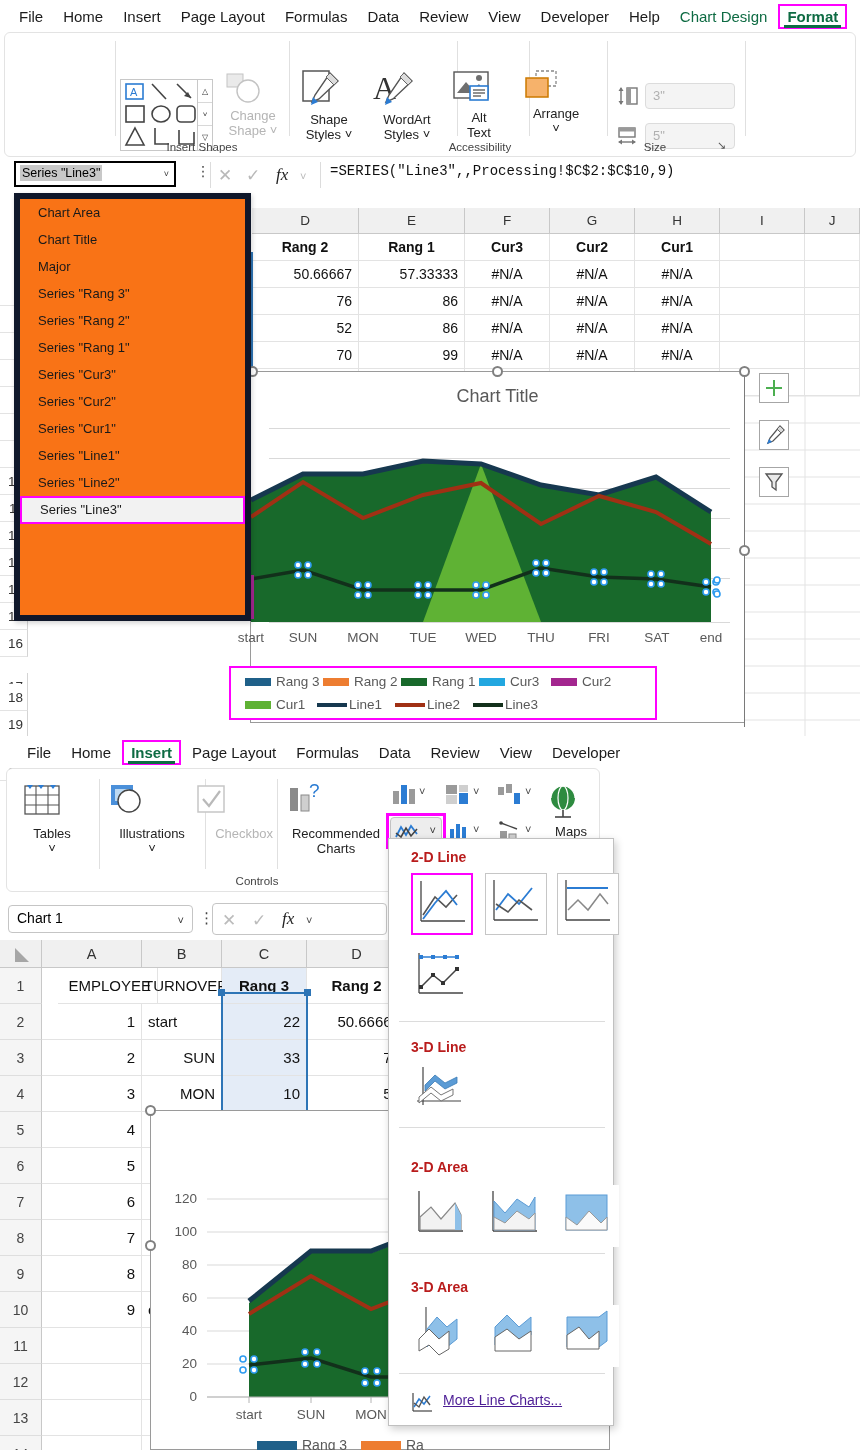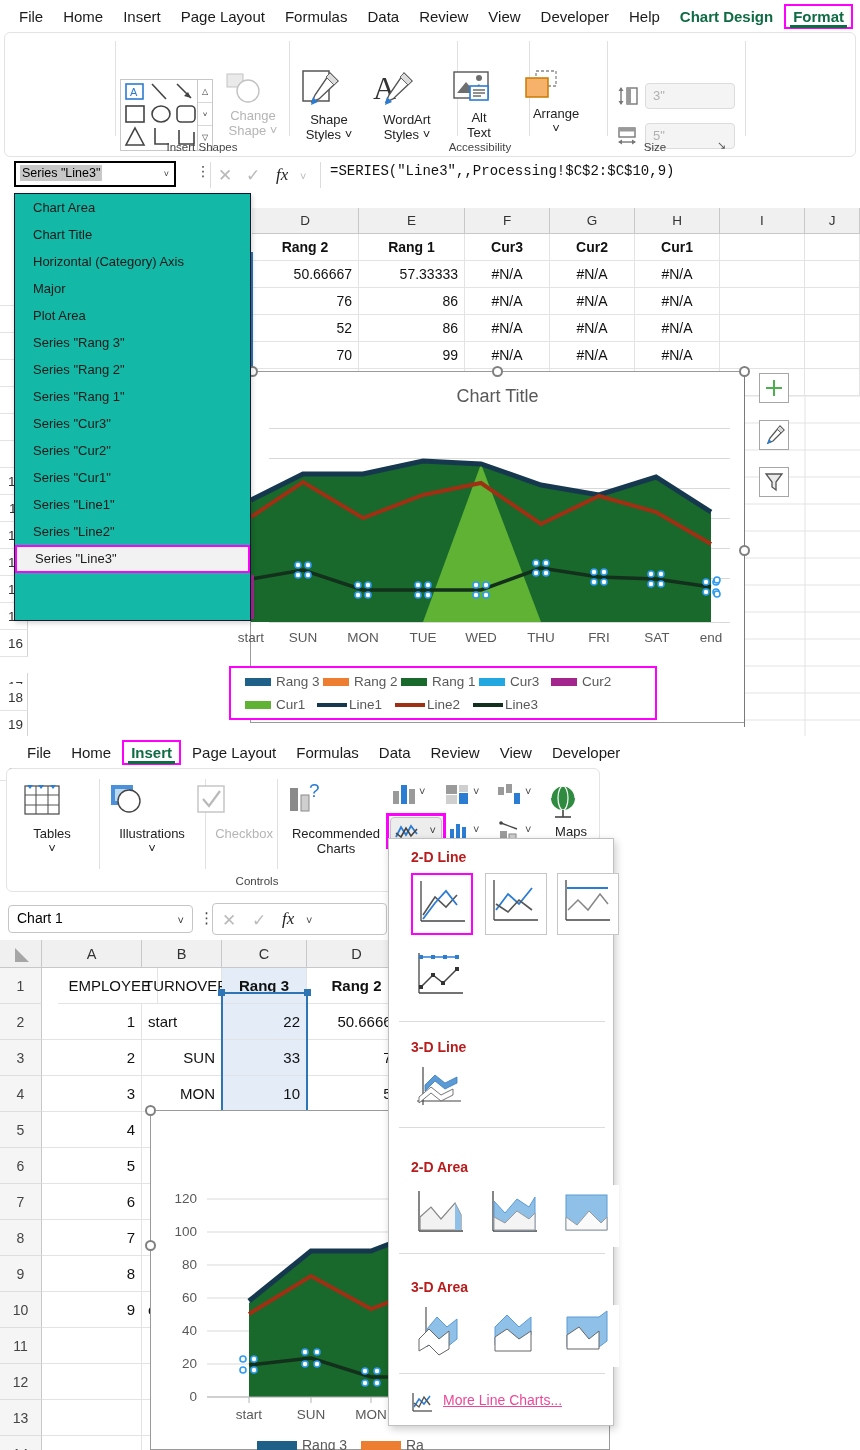--- a/index.html
+++ b/index.html
@@ -21,7 +21,7 @@
     font-size:15px; color:#333;
   }
   .tab { padding:3px 9px; margin-right:2px; color:#1b1b1b; white-space:nowrap; }
-  .tab.ctx { color:#0e6b43; font-weight:700; }
+  .tab.ctx { color:#0e6b43; font-weight:400; }
   .tab.active-fmt {
     color:#0e6b43; font-weight:700; border:2px solid #ff00ff; padding:2px 7px;
     position:relative;

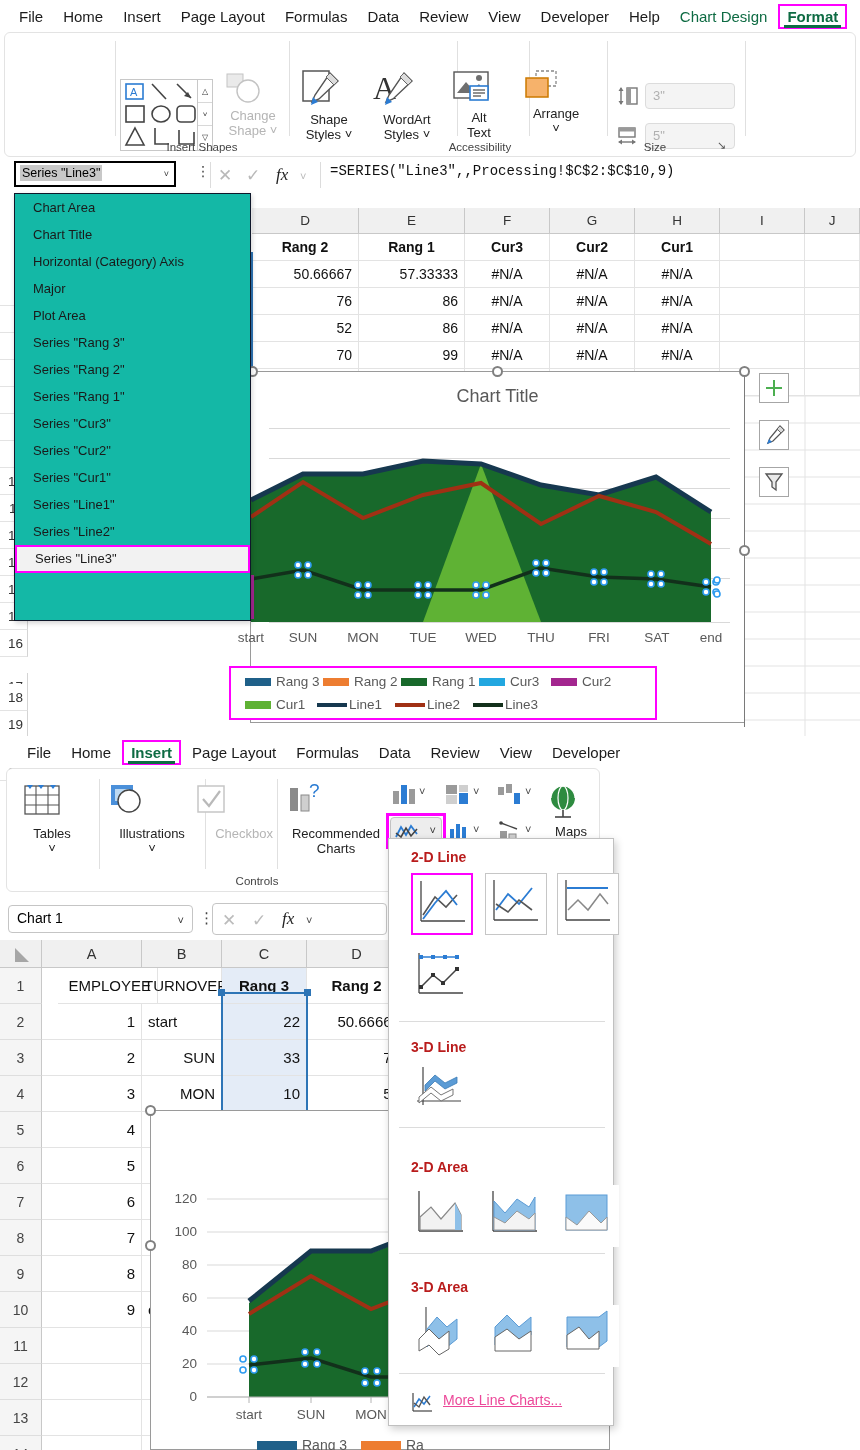--- a/index.html
+++ b/index.html
@@ -93,7 +93,7 @@
   
   .dropdown {
     position:absolute; left:14px; top:193px; width:237px; height:428px;
-    background:#14b8a6; border:1px solid #0f172a; z-index:40;
+    background:#f97316; border:6px solid #0f172a; z-index:40;
     box-shadow:1px 2px 5px rgba(0,0,0,0.18);
   }
   .dd-item { height:27px; line-height:27px; padding-left:18px; font-size:13px; color:#1a1a1a; }

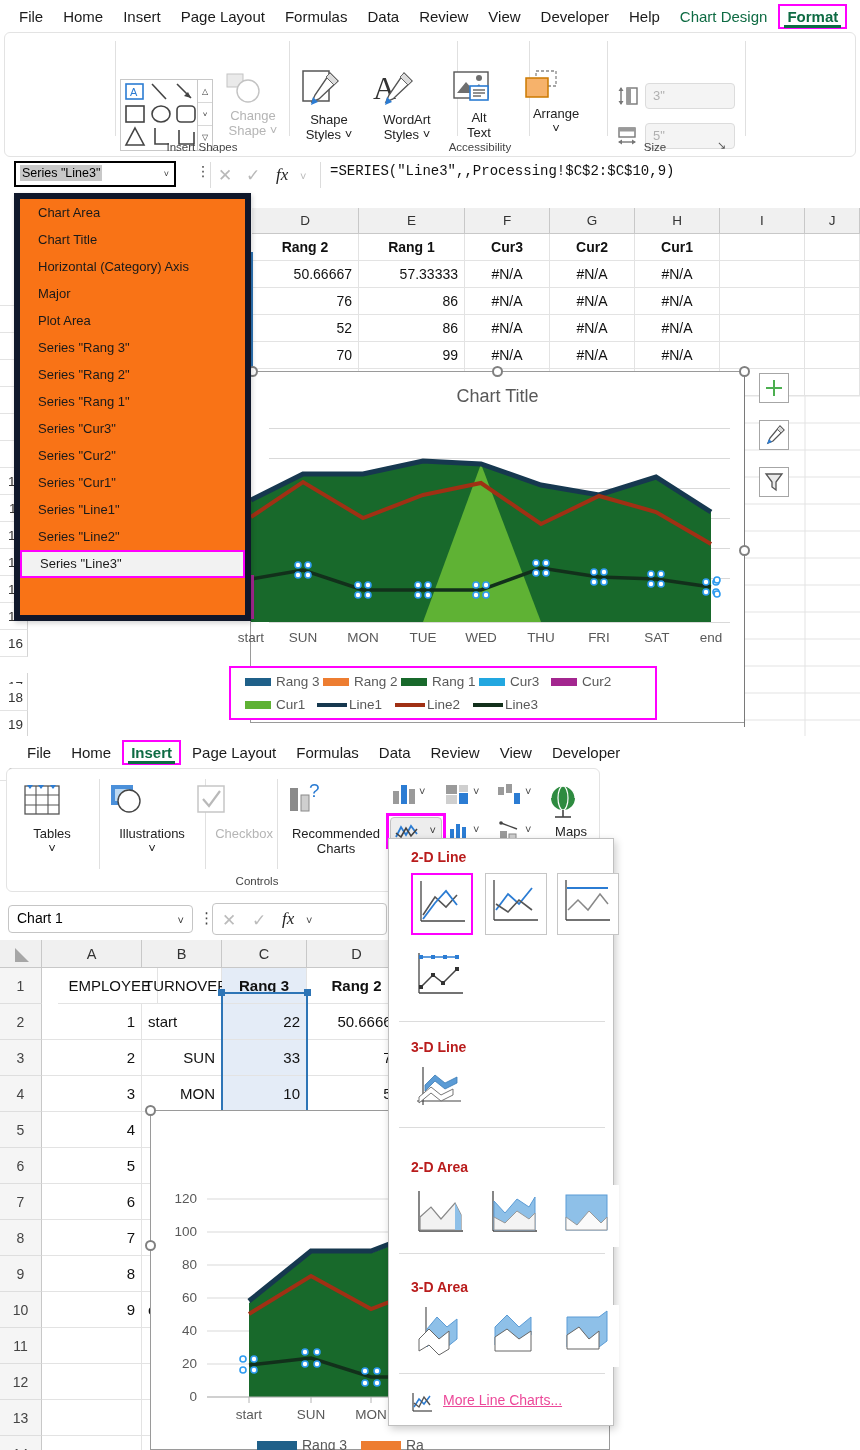--- a/index.html
+++ b/index.html
@@ -1053,7 +1053,6 @@
 <div class="dropdown">
   <div class="dd-item">Chart Area</div>
   <div class="dd-item">Chart Title</div>
-  <div class="dd-item">Horizontal (Category) Axis</div>
   <div class="dd-item">Major</div>
   <div class="dd-item">Plot Area</div>
   <div class="dd-item">Series "Rang 3"</div>

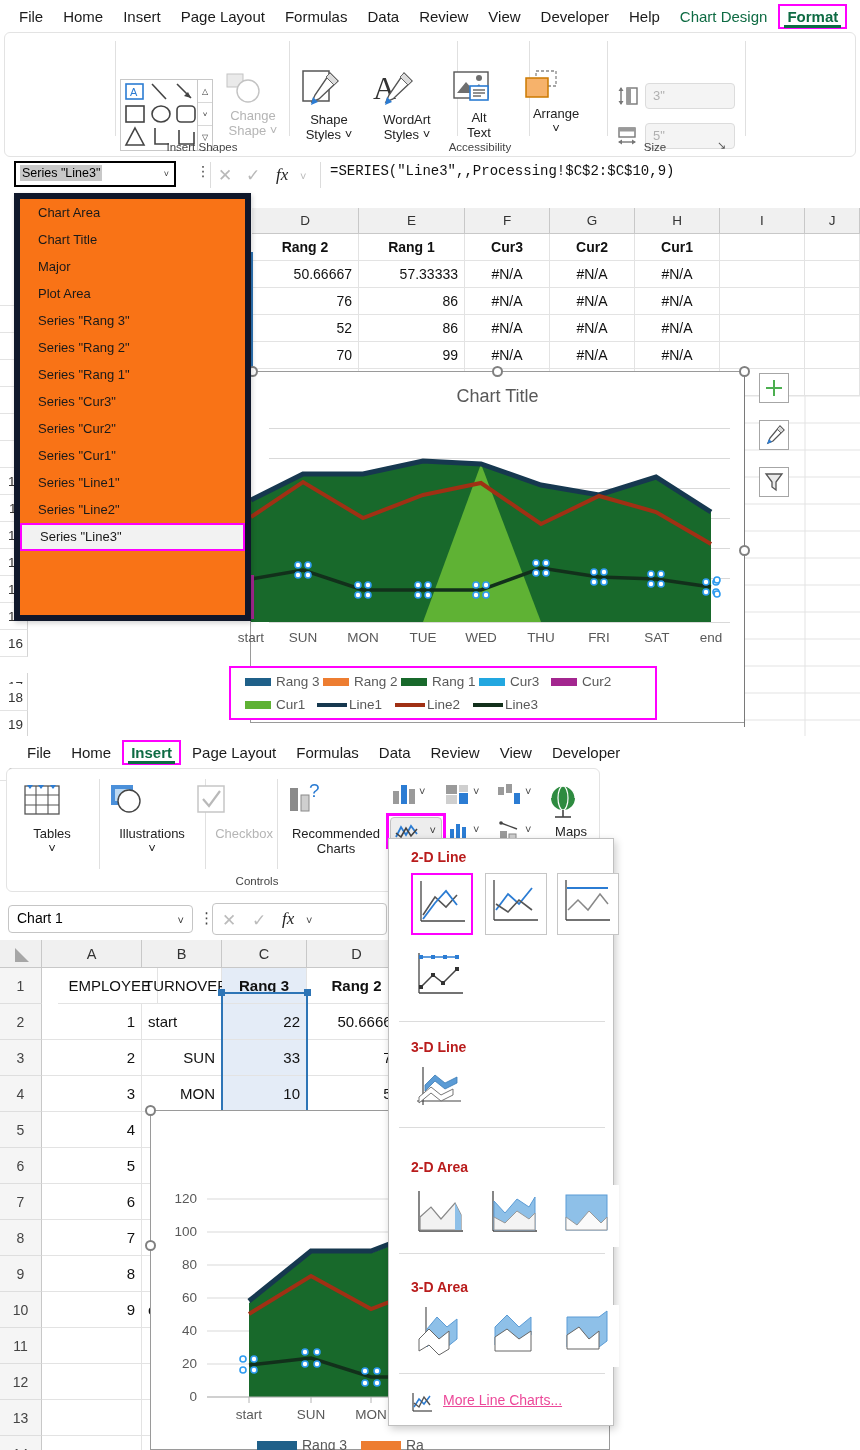--- a/index.html
+++ b/index.html
@@ -1054,7 +1054,6 @@
   <div class="dd-item">Chart Area</div>
   <div class="dd-item">Chart Title</div>
   <div class="dd-item">Major</div>
-  <div class="dd-item">Plot Area</div>
   <div class="dd-item">Series "Rang 3"</div>
   <div class="dd-item">Series "Rang 2"</div>
   <div class="dd-item">Series "Rang 1"</div>

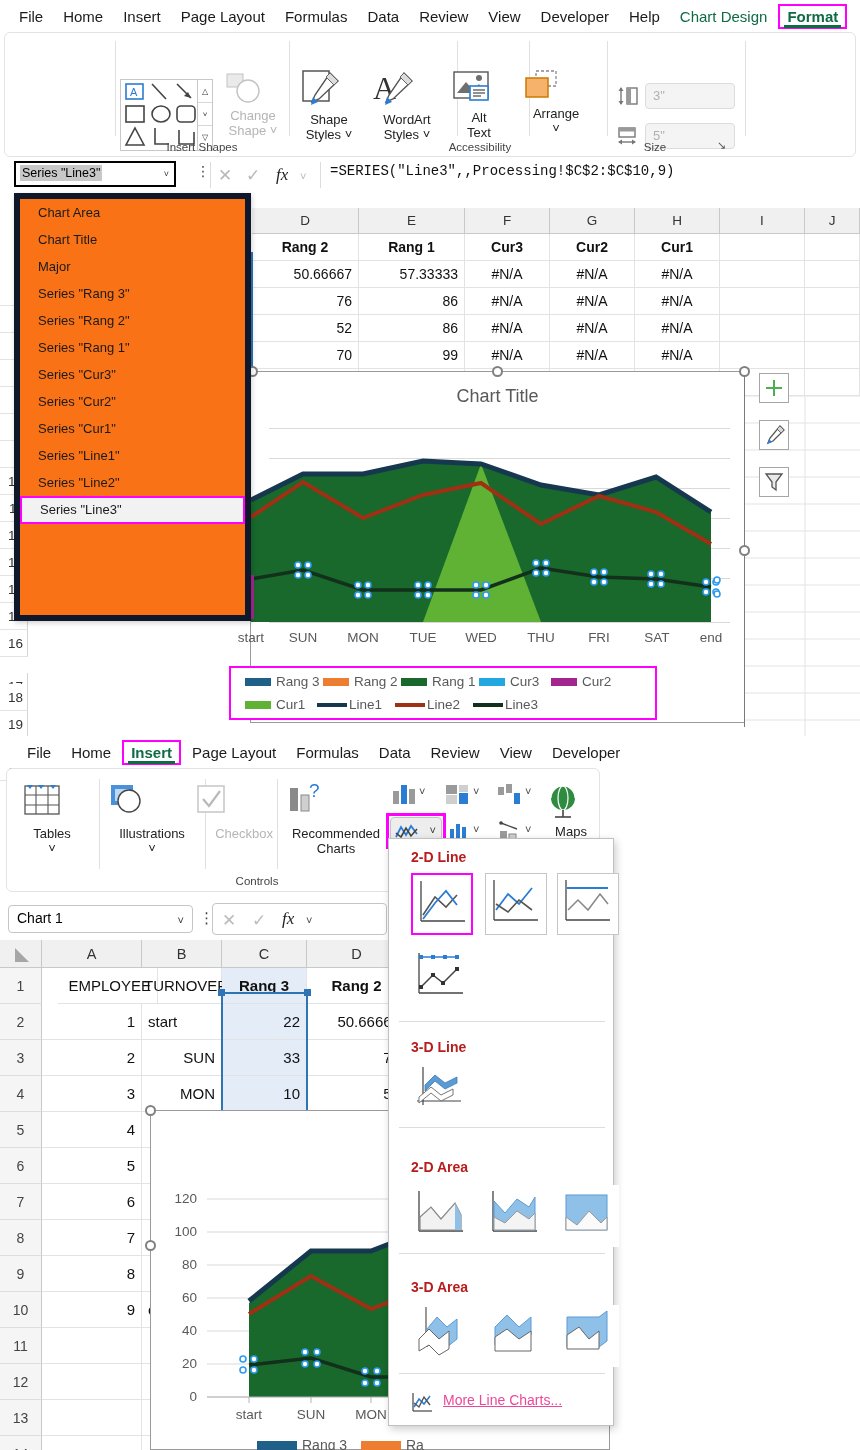--- a/index.html
+++ b/index.html
@@ -858,7 +858,7 @@
       <polyline points="5,12 10,16 15,6 21,14" fill="none" stroke="#555" stroke-width="1.4"></polyline>
     </svg>
   </div>
-  <div class="abs" style="left:54px; top:553px; font-size:14px; color:#ec4899; text-decoration:underline;">More Line Charts...</div>
+  <div class="abs" style="left:54px; top:553px; font-size:14px; color:#4c1d95; text-decoration:underline;">More Line Charts...</div>
 </div>
 
 <div class="namebox2">

